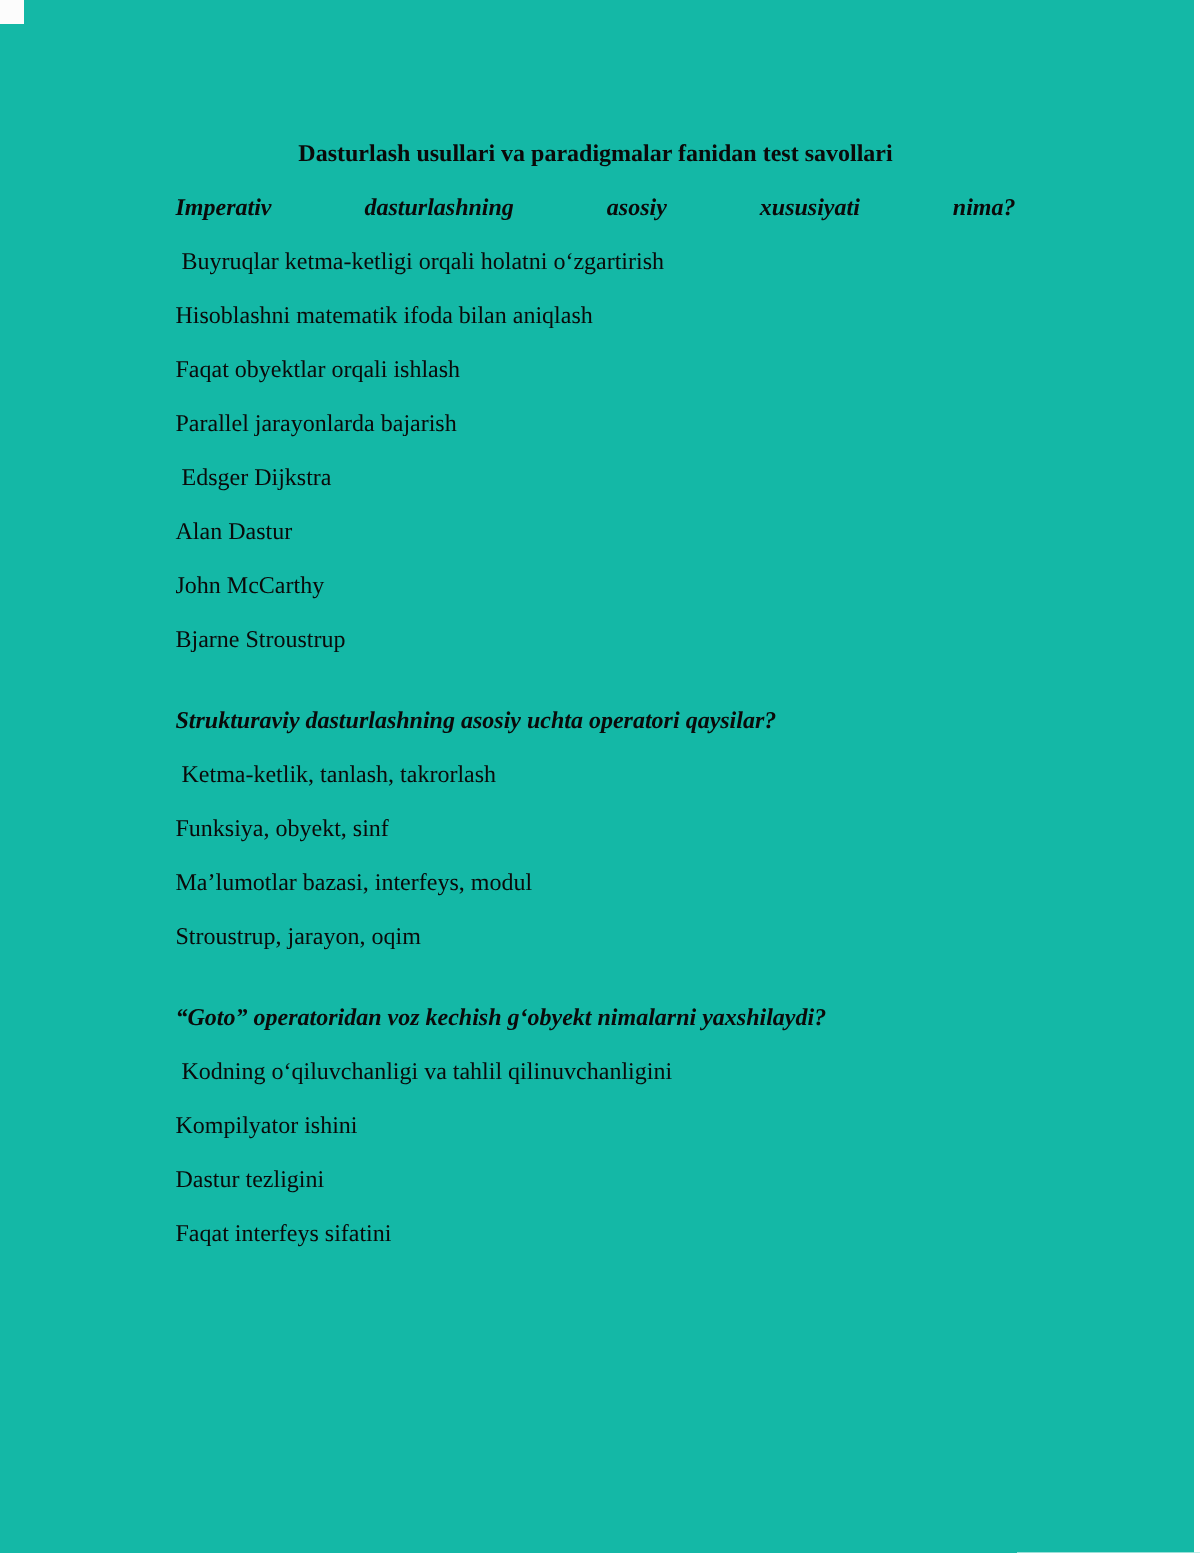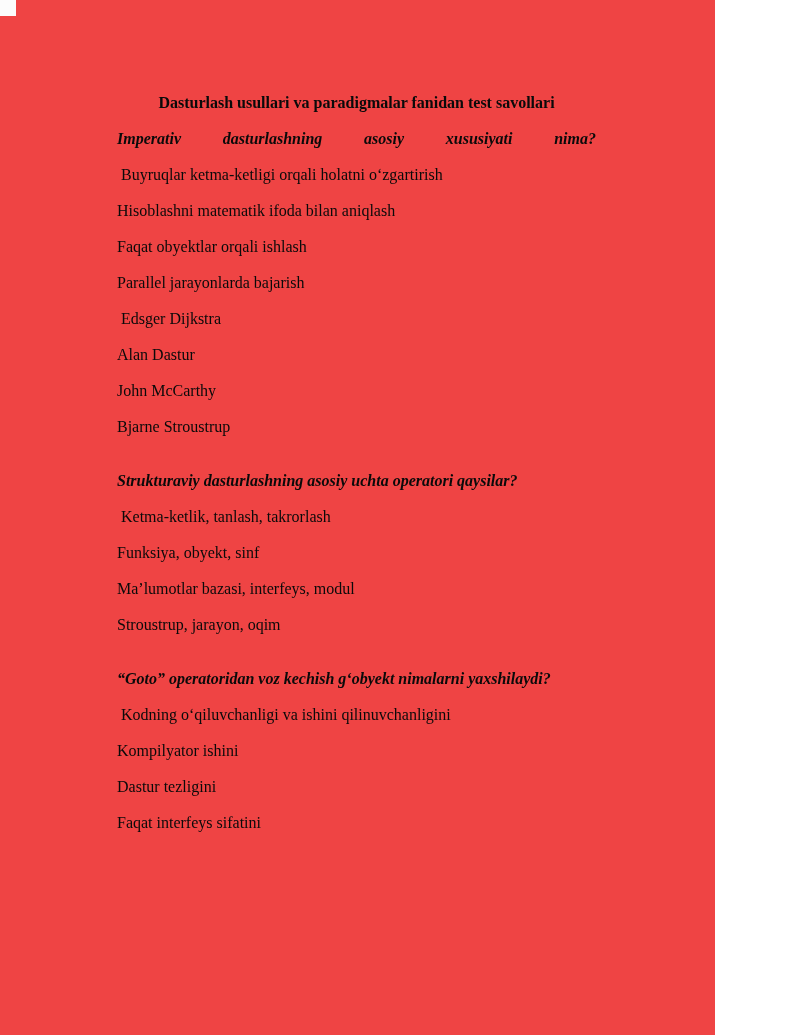--- a/index.html
+++ b/index.html
@@ -23,13 +23,13 @@
   }
   .page {
     box-sizing: border-box;
-    width: 715px;
+    width: 796px;
     height: 1035px;
     padding: 85px 119px 0 117px;
     font-family: "Liberation Serif", "DejaVu Serif", serif;
     font-size: 16px;
     color: #0a0a0a;
-    background: #ef4444;
+    background: #14b8a6;
   }
   .page p {
     margin: 0;

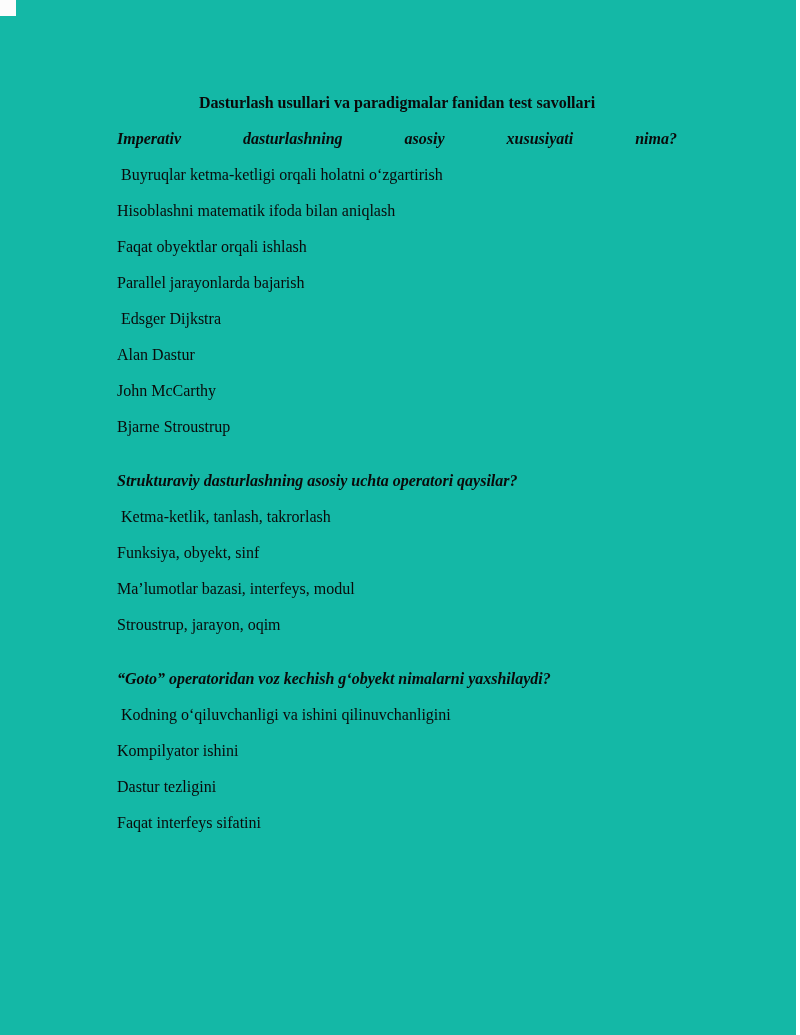--- a/index.html
+++ b/index.html
@@ -78,7 +78,7 @@
   <p class="answer">Stroustrup, jarayon, oqim</p>
 
   <p class="question spaced">“Goto” operatoridan voz kechish g‘obyekt nimalarni yaxshilaydi?</p>
-  <p class="answer"> Kodning o‘qiluvchanligi va ishini qilinuvchanligini</p>
+  <p class="answer"> Kodning o‘qiluvchanligi va tahlil qilinuvchanligini</p>
   <p class="answer">Kompilyator ishini</p>
   <p class="answer">Dastur tezligini</p>
   <p class="answer">Faqat interfeys sifatini</p>

